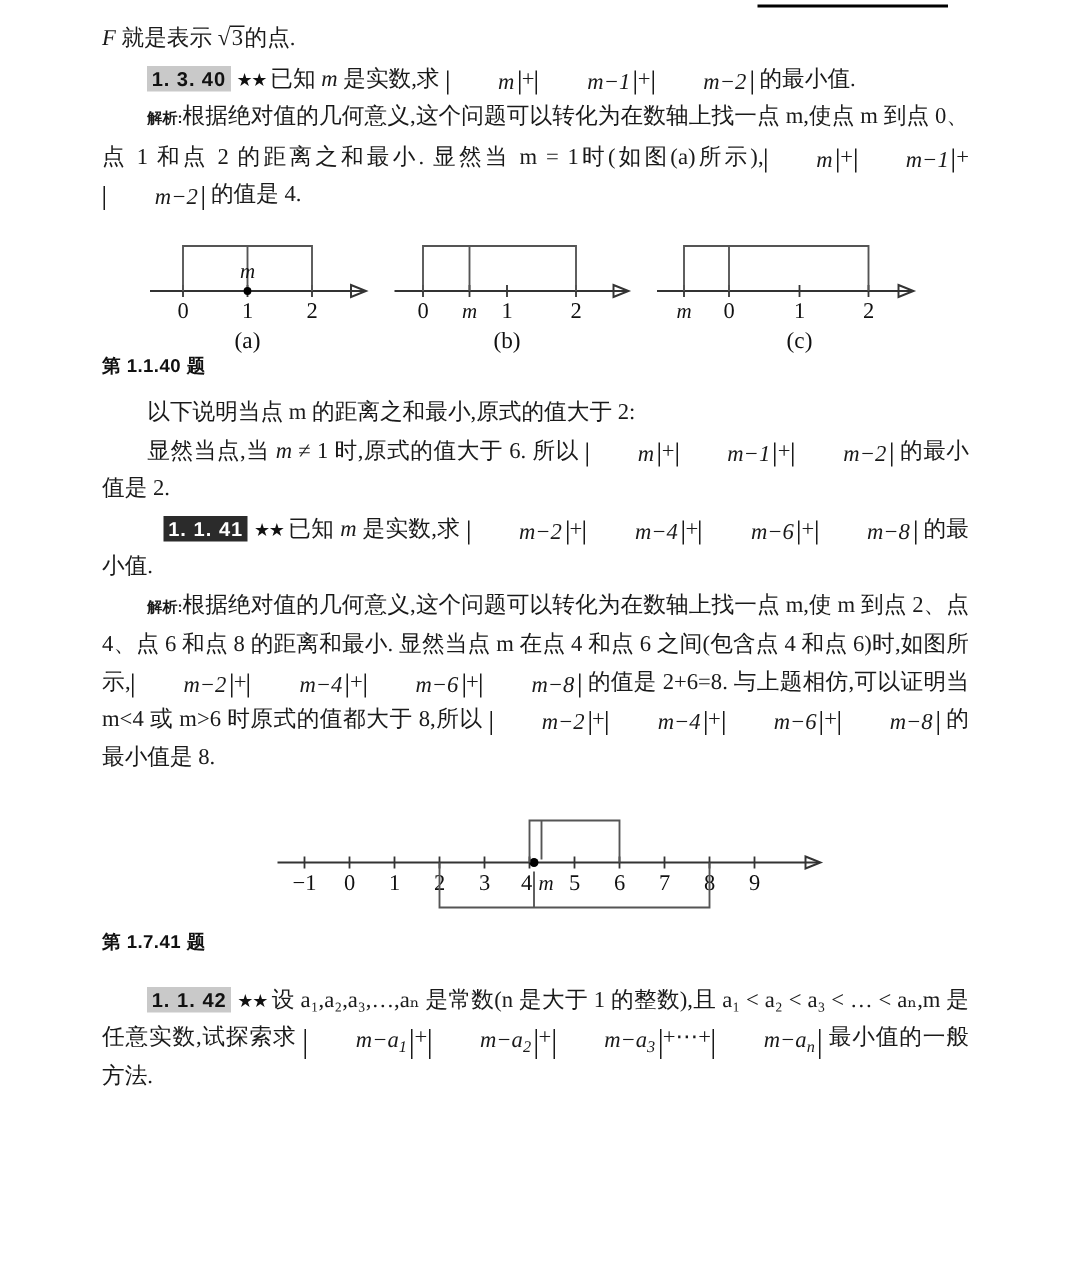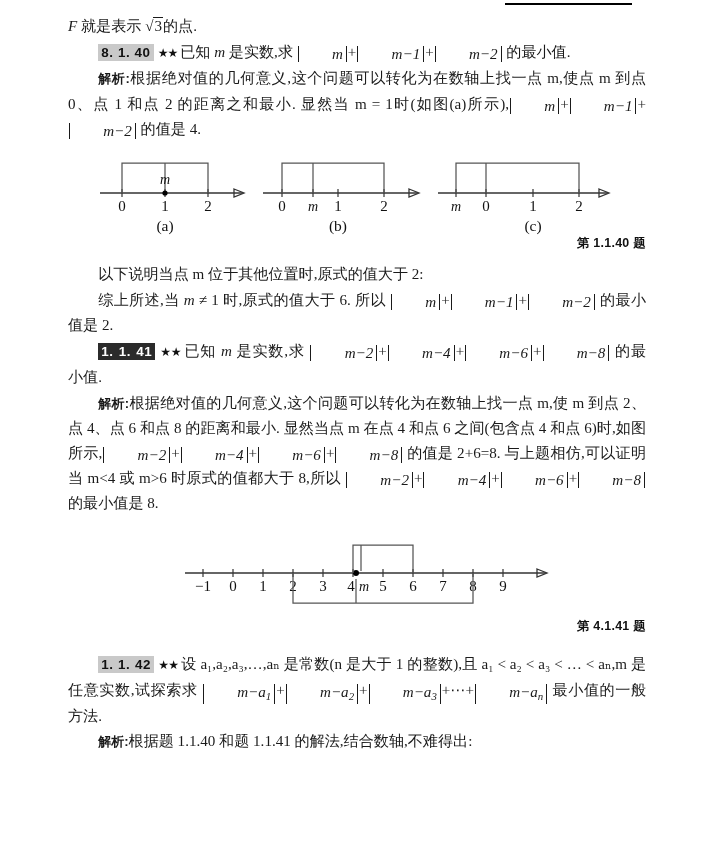--- a/index.html
+++ b/index.html
@@ -131,7 +131,7 @@
     </p>
 
     <p class="para indent">
-      <span class="exnum gray">8. 1. 40</span><span class="stars">★★</span><span>已知 </span><span class="m">m</span><span> 是实数,求 </span><span class="abs m">m</span>+<span class="abs m">m−1</span>+<span class="abs m">m−2</span><span> 的最小值.</span>
+      <span class="exnum gray">1. 3. 40</span><span class="stars">★★</span><span>已知 </span><span class="m">m</span><span> 是实数,求 </span><span class="abs m">m</span>+<span class="abs m">m−1</span>+<span class="abs m">m−2</span><span> 的最小值.</span>
     </p>
 
     <p class="para indent">

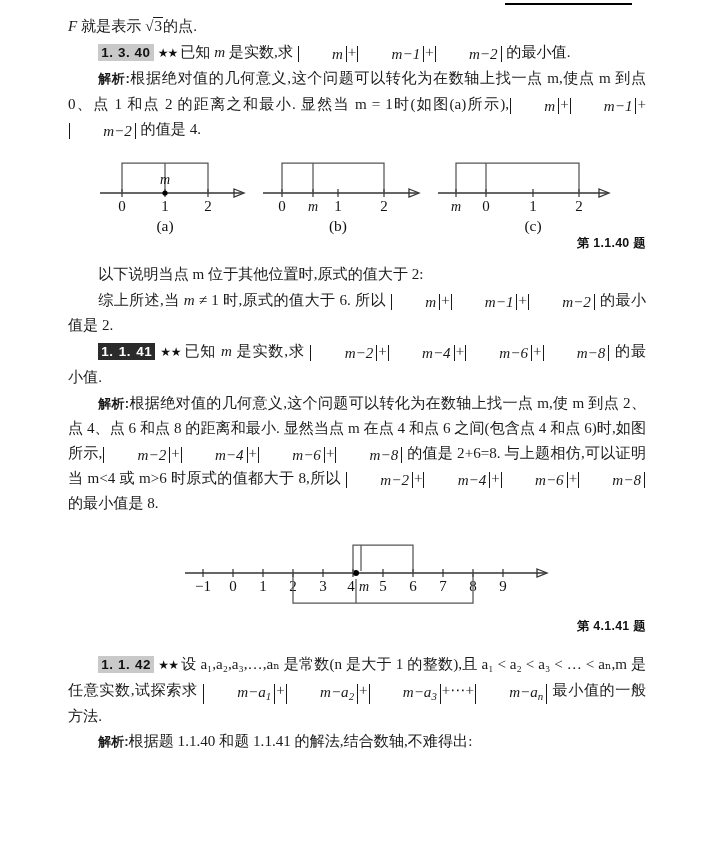--- a/index.html
+++ b/index.html
@@ -82,7 +82,7 @@
   .lead {
     font-family: "Liberation Sans", sans-serif;
     font-weight: bold;
-    font-size: 13px;
+    font-size: 10px;
   }
   .abs {
     display: inline-block;

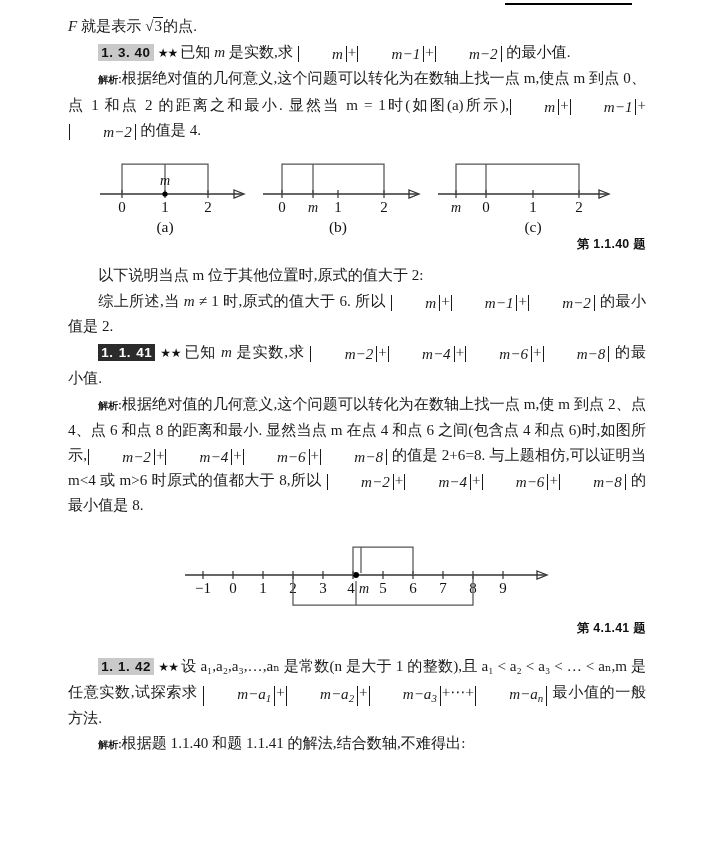--- a/index.html
+++ b/index.html
@@ -101,7 +101,7 @@
     width: 578px;
   }
   .figcap {
-    text-align: right;
+    text-align: left;
     font-family: "Liberation Sans", sans-serif;
     font-weight: bold;
     font-size: 12.4px;

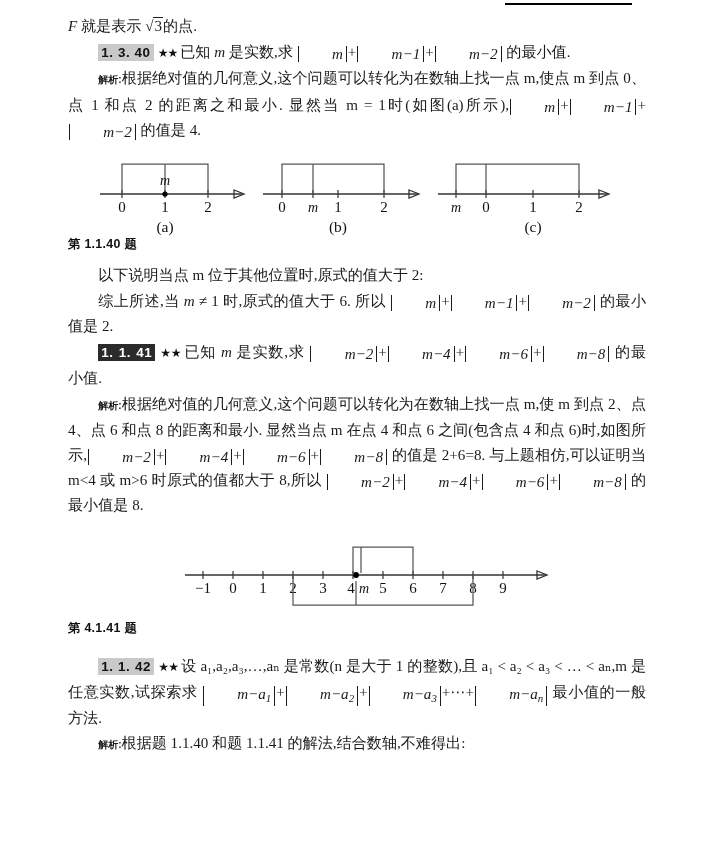--- a/index.html
+++ b/index.html
@@ -194,7 +194,7 @@
       <div class="figcap">第 1.1.40 题</div>
     </div>
 
-    <p class="para indent" style="margin-top:10px;">以下说明当点 m 位于其他位置时,原式的值大于 2:</p>
+    <p class="para indent" style="margin-top:10px;">以下说明当点 m 的距离之和最小,原式的值大于 2:</p>
 
 
 

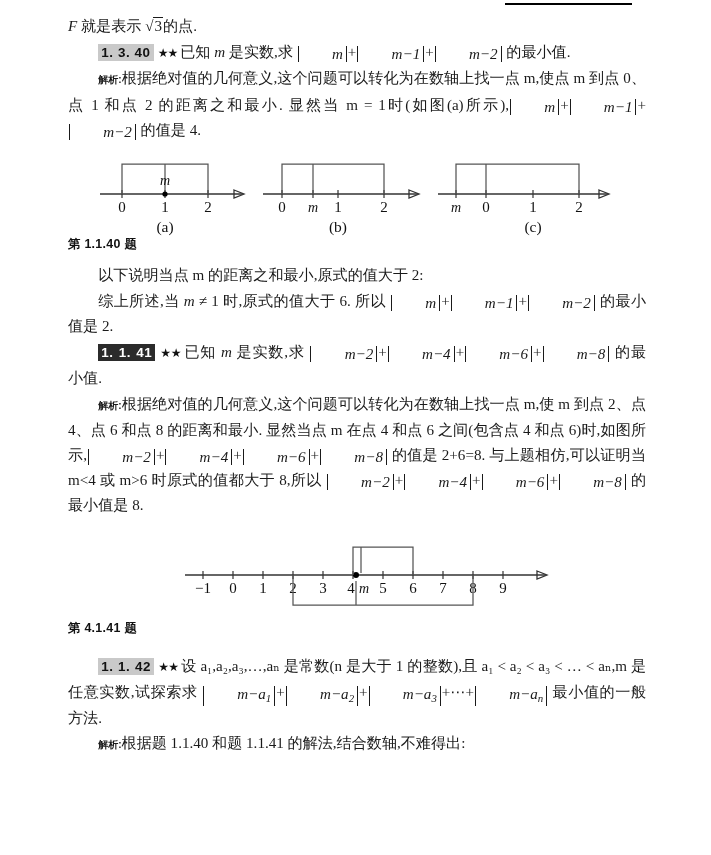--- a/index.html
+++ b/index.html
@@ -199,7 +199,7 @@
 
 
     <p class="para indent">
-      <span>综上所述,当 </span><span class="m">m</span> ≠ <span class="num">1</span><span> 时,原式的值大于 6. 所以 </span><span class="abs m">m</span>+<span class="abs m">m−1</span>+<span class="abs m">m−2</span><span> 的最小值是 2.</span>
+      <span>显然当点,当 </span><span class="m">m</span> ≠ <span class="num">1</span><span> 时,原式的值大于 6. 所以 </span><span class="abs m">m</span>+<span class="abs m">m−1</span>+<span class="abs m">m−2</span><span> 的最小值是 2.</span>
     </p>
 
     <p class="para indent">

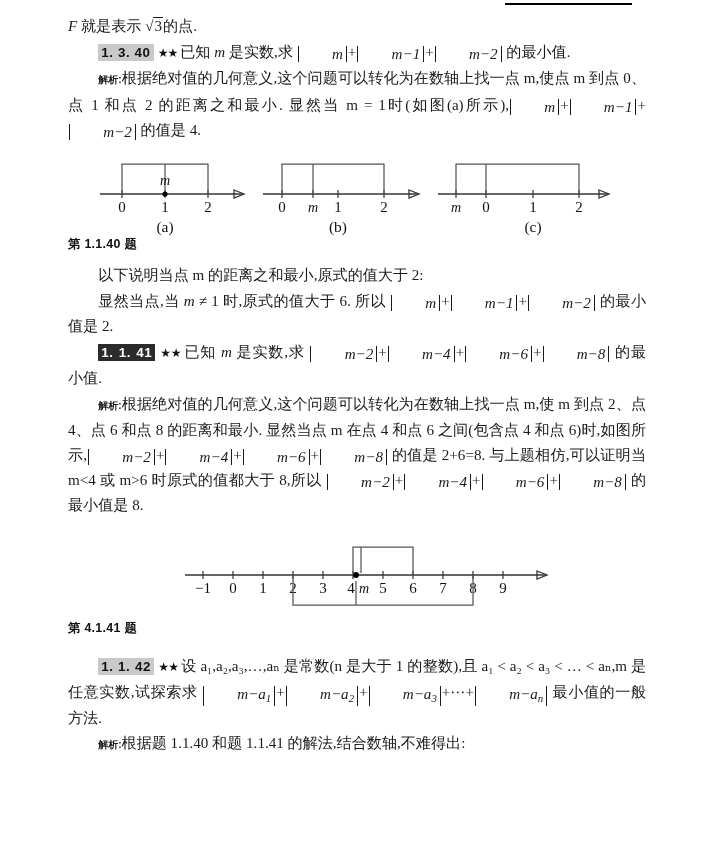--- a/index.html
+++ b/index.html
@@ -71,6 +71,7 @@
   .exnum.dark {
     background: #2b2b2b;
     color: #ffffff;
+    margin-left: 11px;
   }
   .stars {
     font-size: 12px;

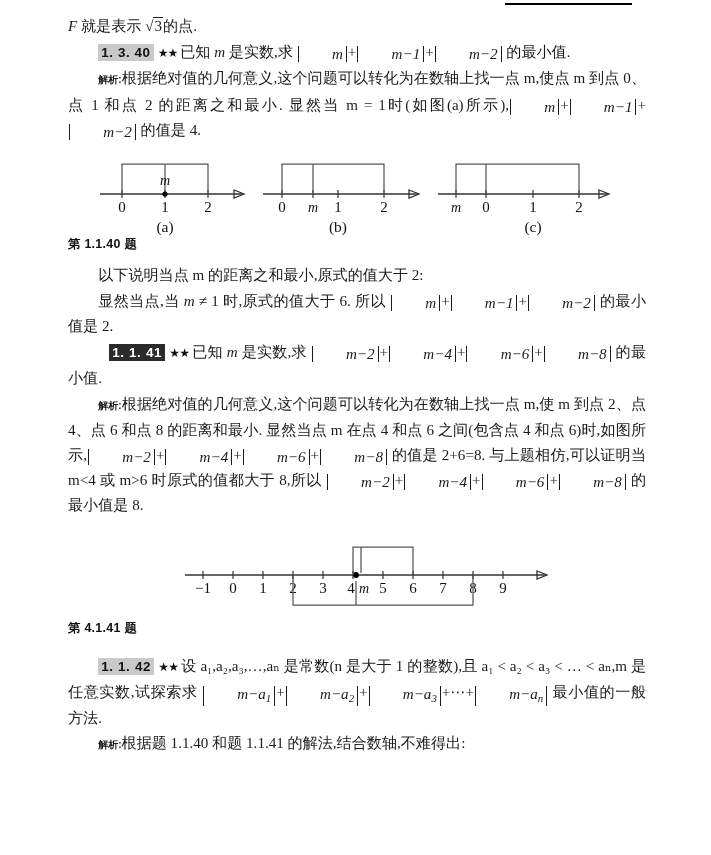--- a/index.html
+++ b/index.html
@@ -250,7 +250,7 @@
         <path class="brk" d="M225,40 L225,70 L405,70 L405,40"></path>
         <line class="brk" x1="288" y1="46" x2="288" y2="70"></line>
       </svg>
-      <div class="figcap">第 4.1.41 题</div>
+      <div class="figcap">第 1.7.41 题</div>
     </div>
 
     <p class="para indent" style="margin-top:17px;">

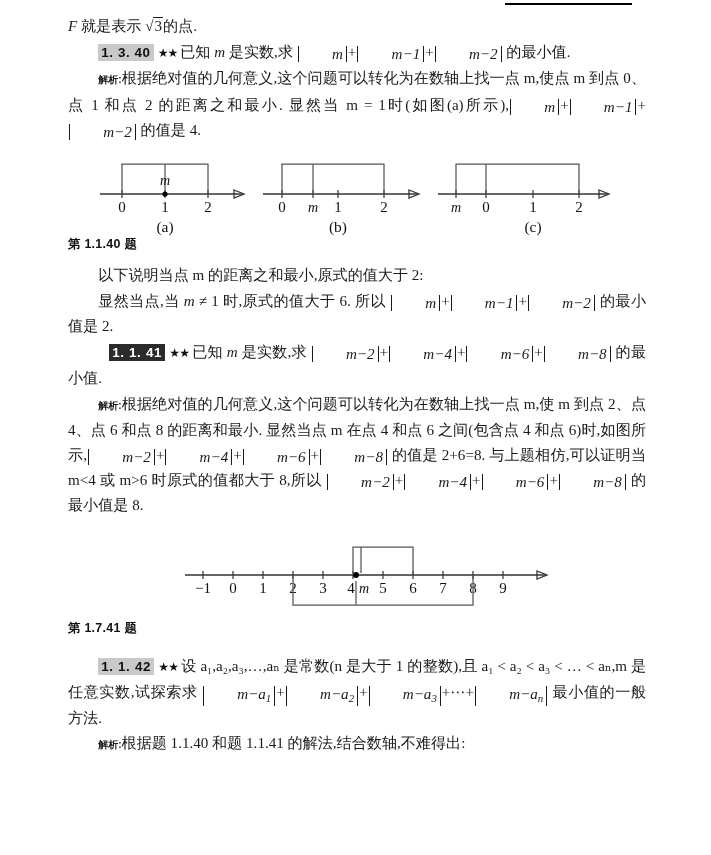--- a/index.html
+++ b/index.html
@@ -257,9 +257,6 @@
       <span class="exnum gray">1. 1. 42</span><span class="stars">★★</span><span>设 a₁,a₂,a₃,…,aₙ 是常数(n 是大于 1 的整数),且 a₁ &lt; a₂ &lt; a₃ &lt; … &lt; aₙ,m 是任意实数,试探索求 </span><span class="abs m">m−a<span class="sub">1</span></span>+<span class="abs m">m−a<span class="sub">2</span></span>+<span class="abs m">m−a<span class="sub">3</span></span>+⋯+<span class="abs m">m−a<span class="sub">n</span></span><span> 最小值的一般方法.</span>
     </p>
 
-    <p class="para indent">
-      <span class="lead">解析:</span><span>根据题 1.1.40 和题 1.1.41 的解法,结合数轴,不难得出:</span>
-    </p>
 
   </div>
 </div>

